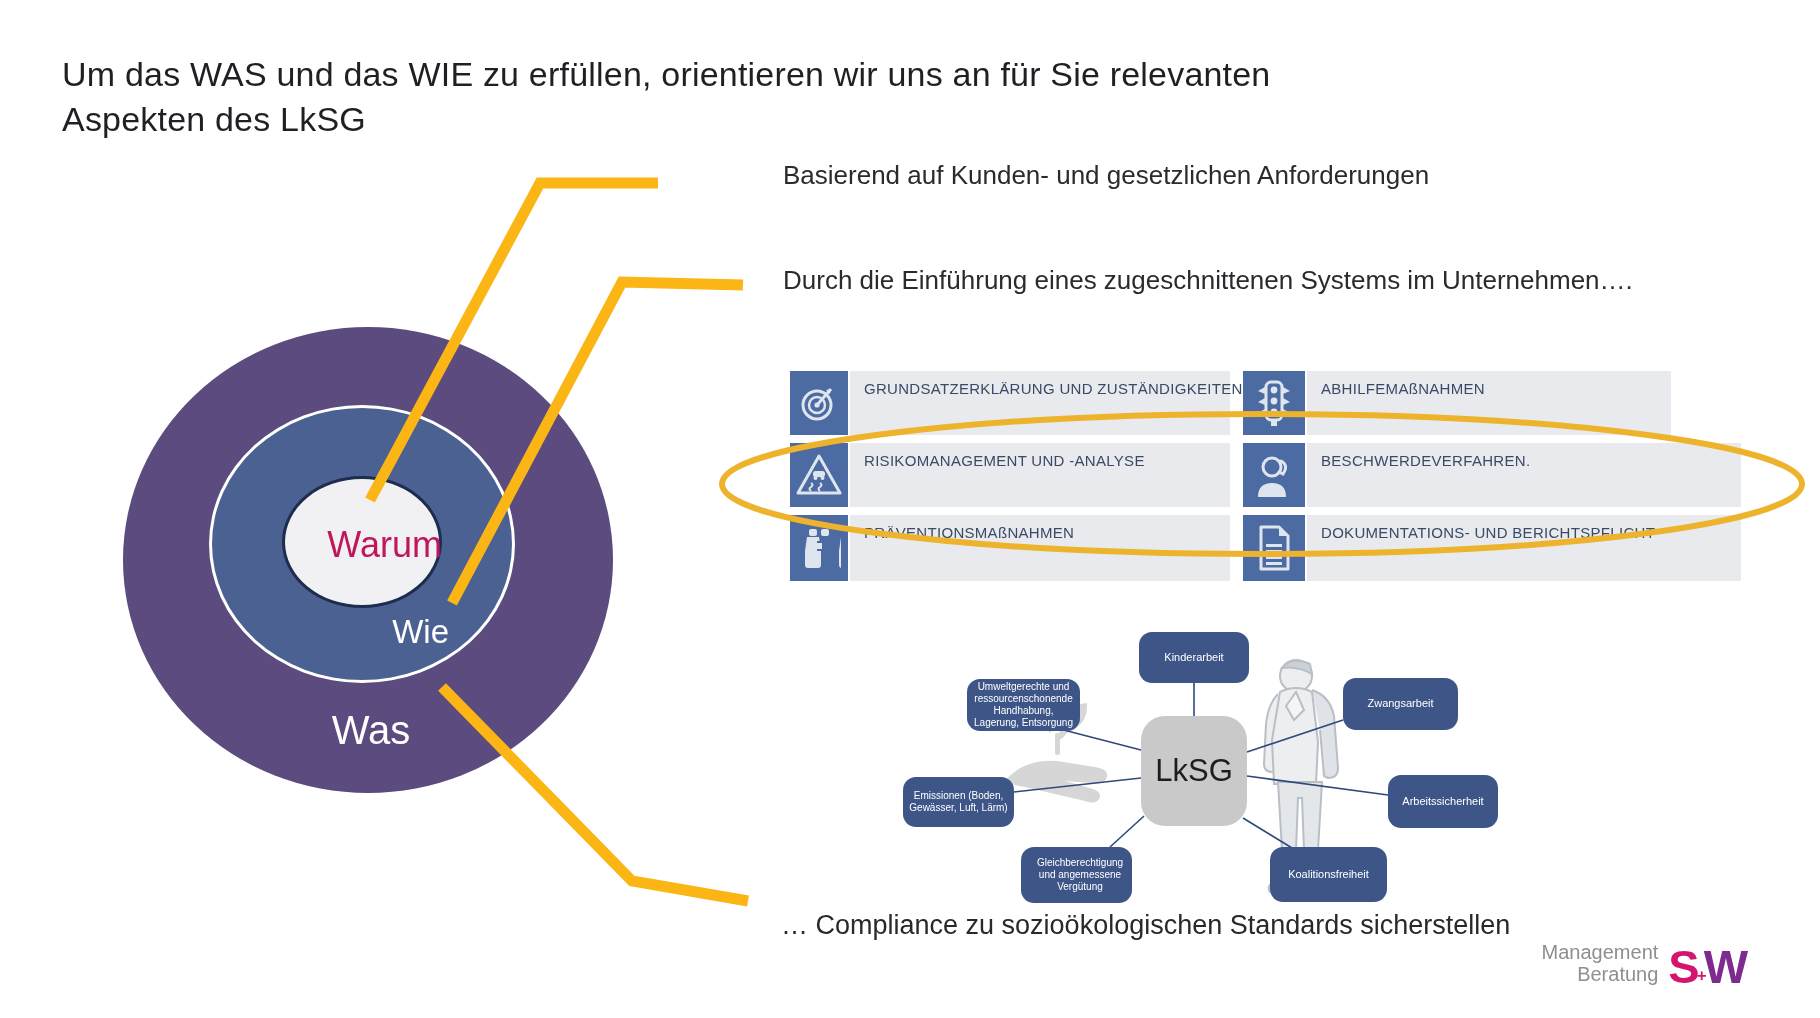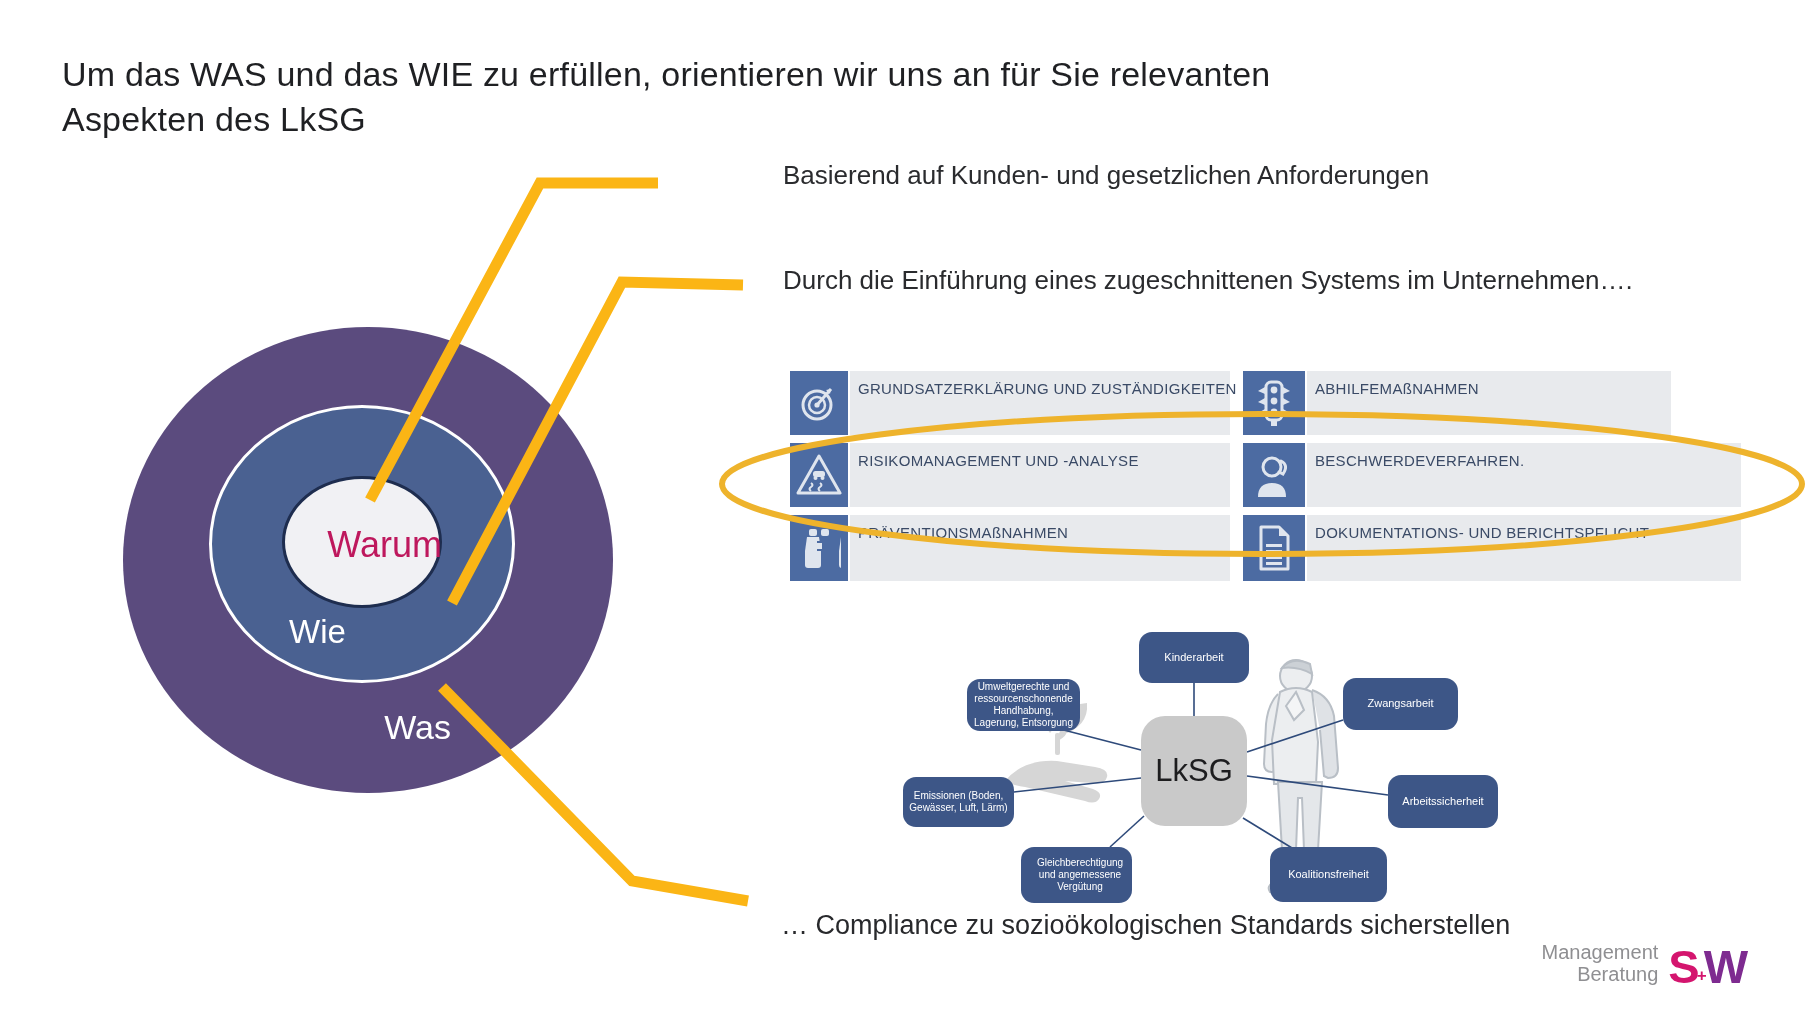--- a/index.html
+++ b/index.html
@@ -29,7 +29,7 @@
   .tile{background:#4c6ba2;display:flex;align-items:center;justify-content:center;}
   .bar{background:#e8eaed;}
   .bar .cap{
-    display:block;padding:9px 0 0 8px;font-size:15px;letter-spacing:.3px;
+    display:block;padding:9px 0 0 14px;font-size:15px;letter-spacing:.3px;
     color:#3a4a66;white-space:nowrap;
   }
   

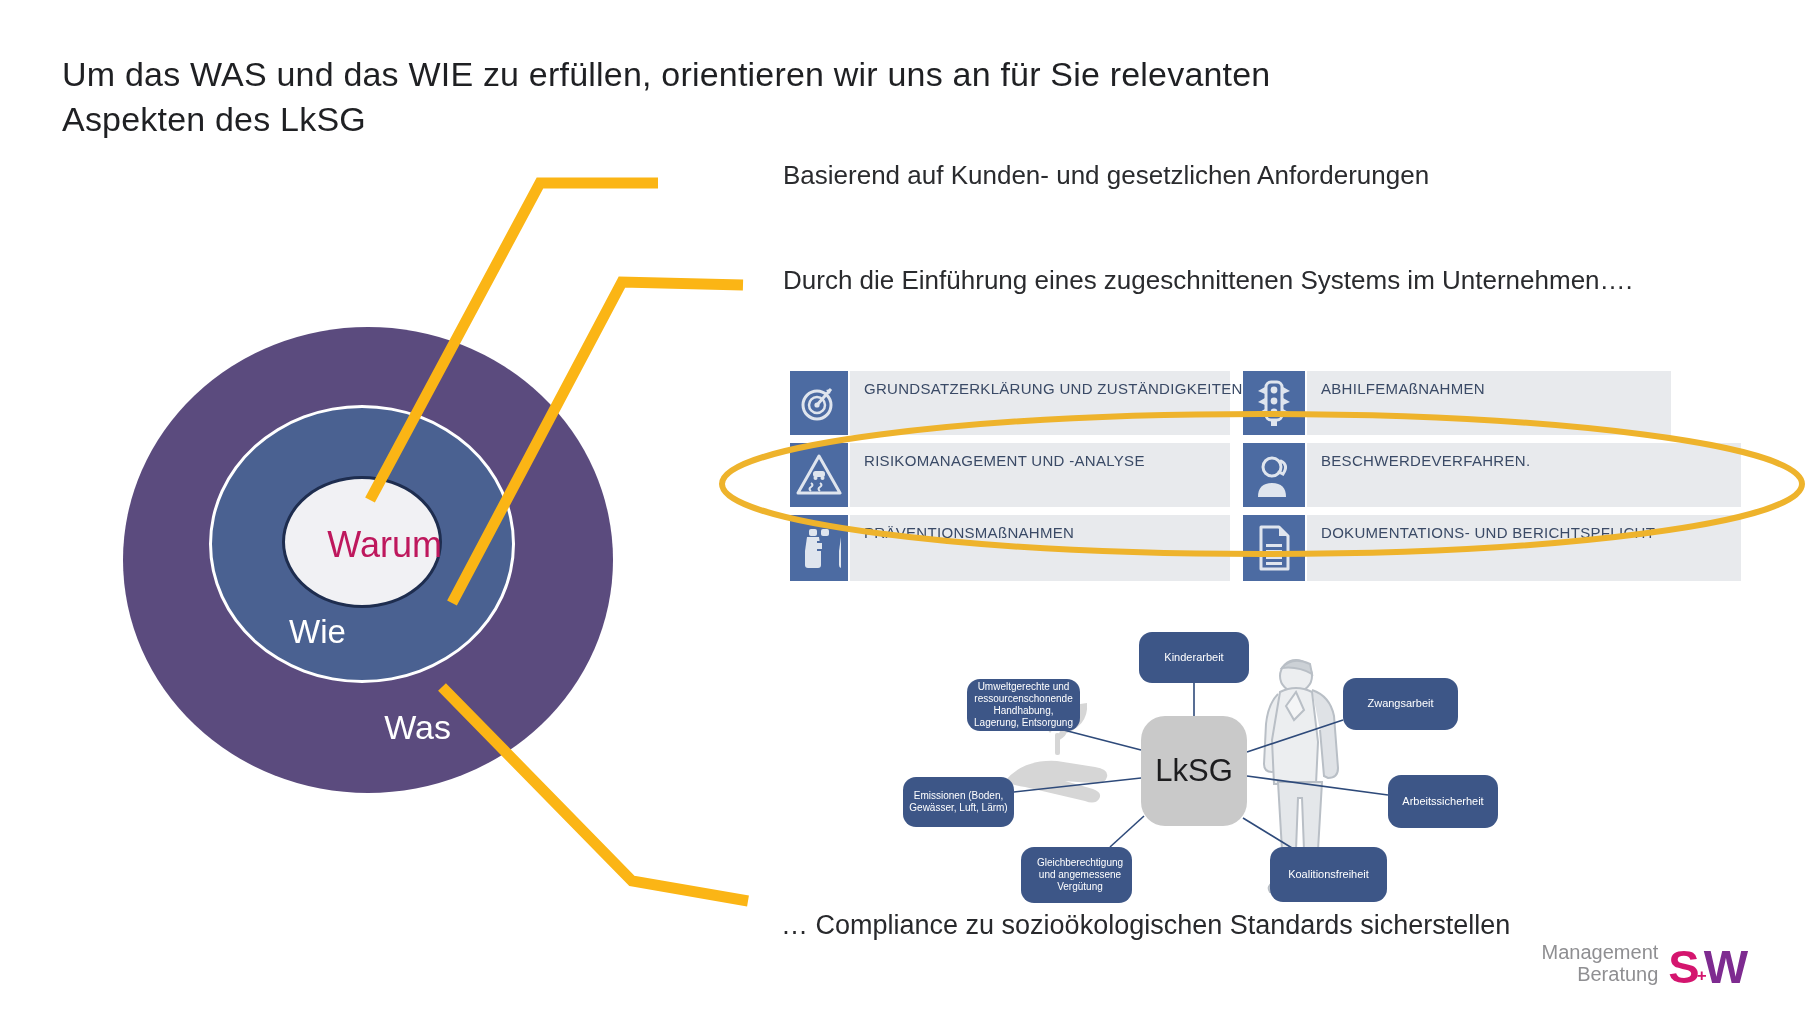--- a/index.html
+++ b/index.html
@@ -23,7 +23,7 @@
   .circle-middle{left:209px;top:405px;width:306px;height:278px;border-radius:50%;background:#4a6191;border:3px solid #ffffff;box-sizing:border-box;}
   .circle-inner{left:282px;top:476px;width:160px;height:132px;border-radius:50%;background:#f1f1f4;border:3px solid #1e2d4f;box-sizing:border-box;}
   .lbl-warum{left:282px;top:524px;width:160px;text-align:right;font-size:36px;color:#be185d;}
-  .lbl-wie{left:289px;top:613px;width:160px;text-align:left;font-size:33px;color:#ffffff;}
+  .lbl-wie{left:289px;top:613px;width:160px;text-align:right;font-size:33px;color:#ffffff;}
   .lbl-was{left:291px;top:708px;width:160px;text-align:right;font-size:34px;color:#ffffff;}
   
   .tile{background:#4c6ba2;display:flex;align-items:center;justify-content:center;}

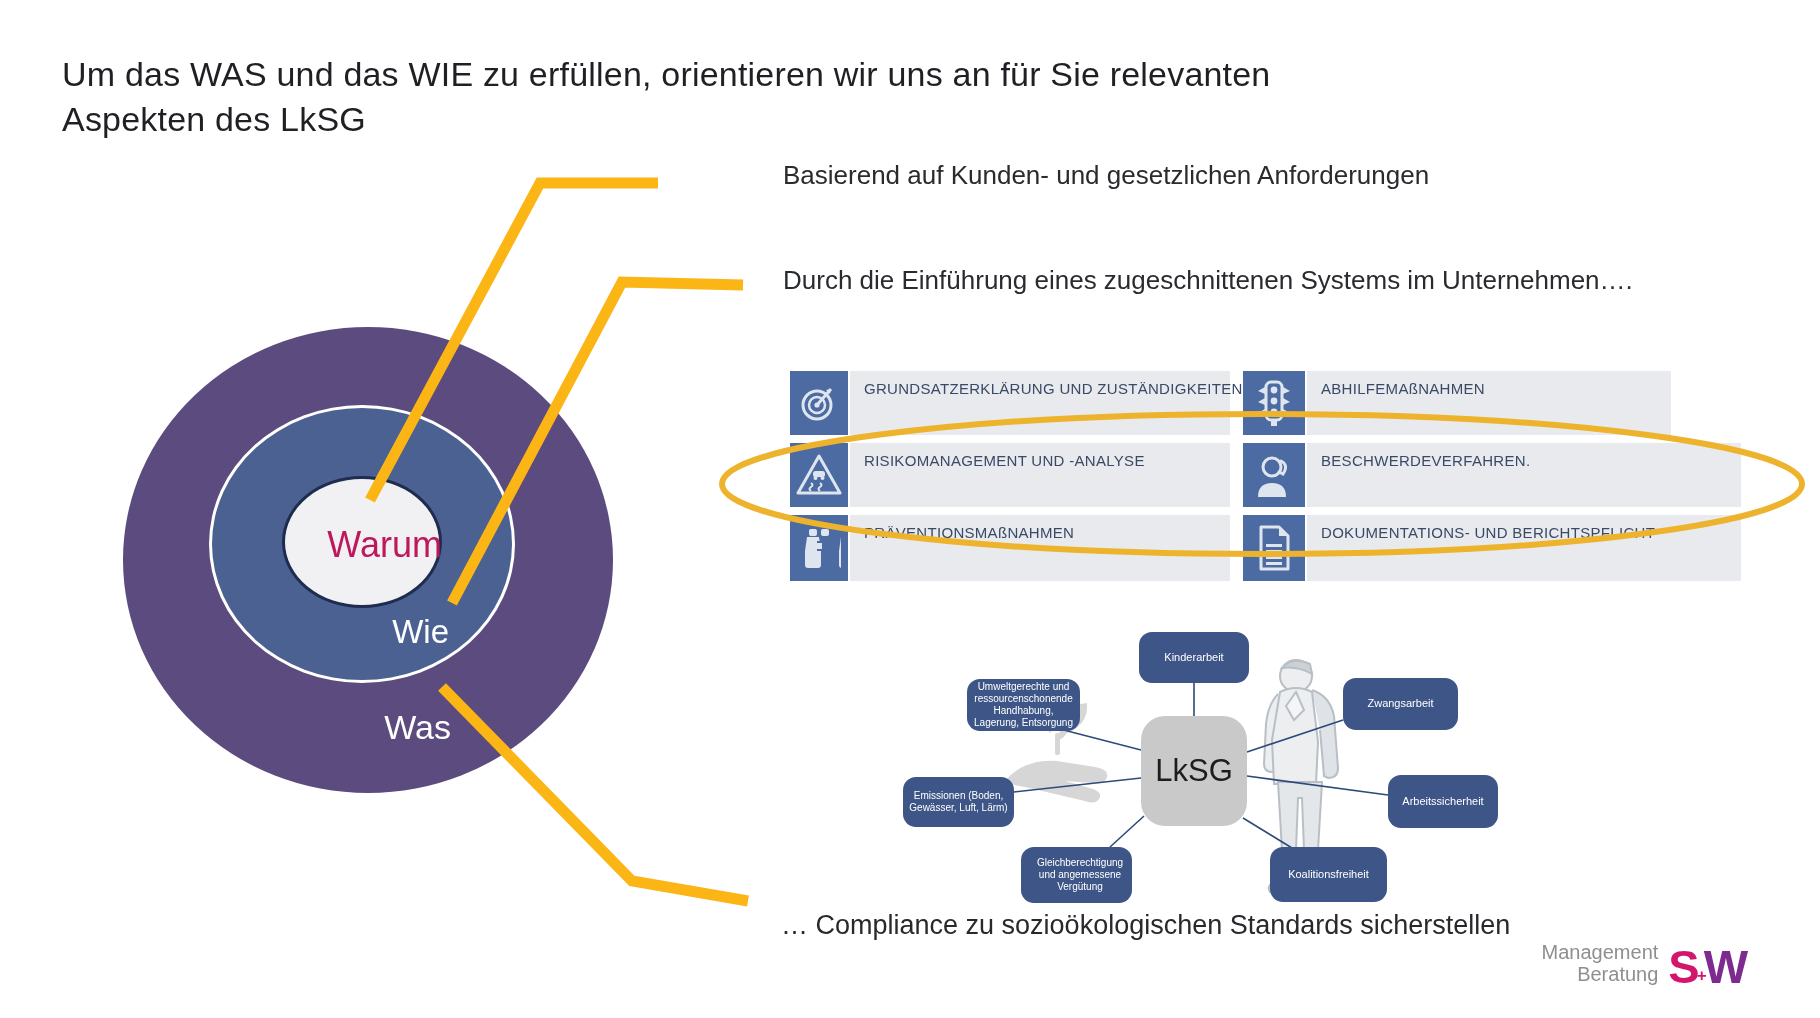--- a/index.html
+++ b/index.html
@@ -24,7 +24,7 @@
   .circle-inner{left:282px;top:476px;width:160px;height:132px;border-radius:50%;background:#f1f1f4;border:3px solid #1e2d4f;box-sizing:border-box;}
   .lbl-warum{left:282px;top:524px;width:160px;text-align:right;font-size:36px;color:#be185d;}
   .lbl-wie{left:289px;top:613px;width:160px;text-align:right;font-size:33px;color:#ffffff;}
-  .lbl-was{left:291px;top:708px;width:160px;text-align:right;font-size:34px;color:#ffffff;}
+  .lbl-was{left:291px;top:708px;width:160px;text-align:center;font-size:40px;color:#ffffff;}
   
   .tile{background:#4c6ba2;display:flex;align-items:center;justify-content:center;}
   .bar{background:#e8eaed;}

